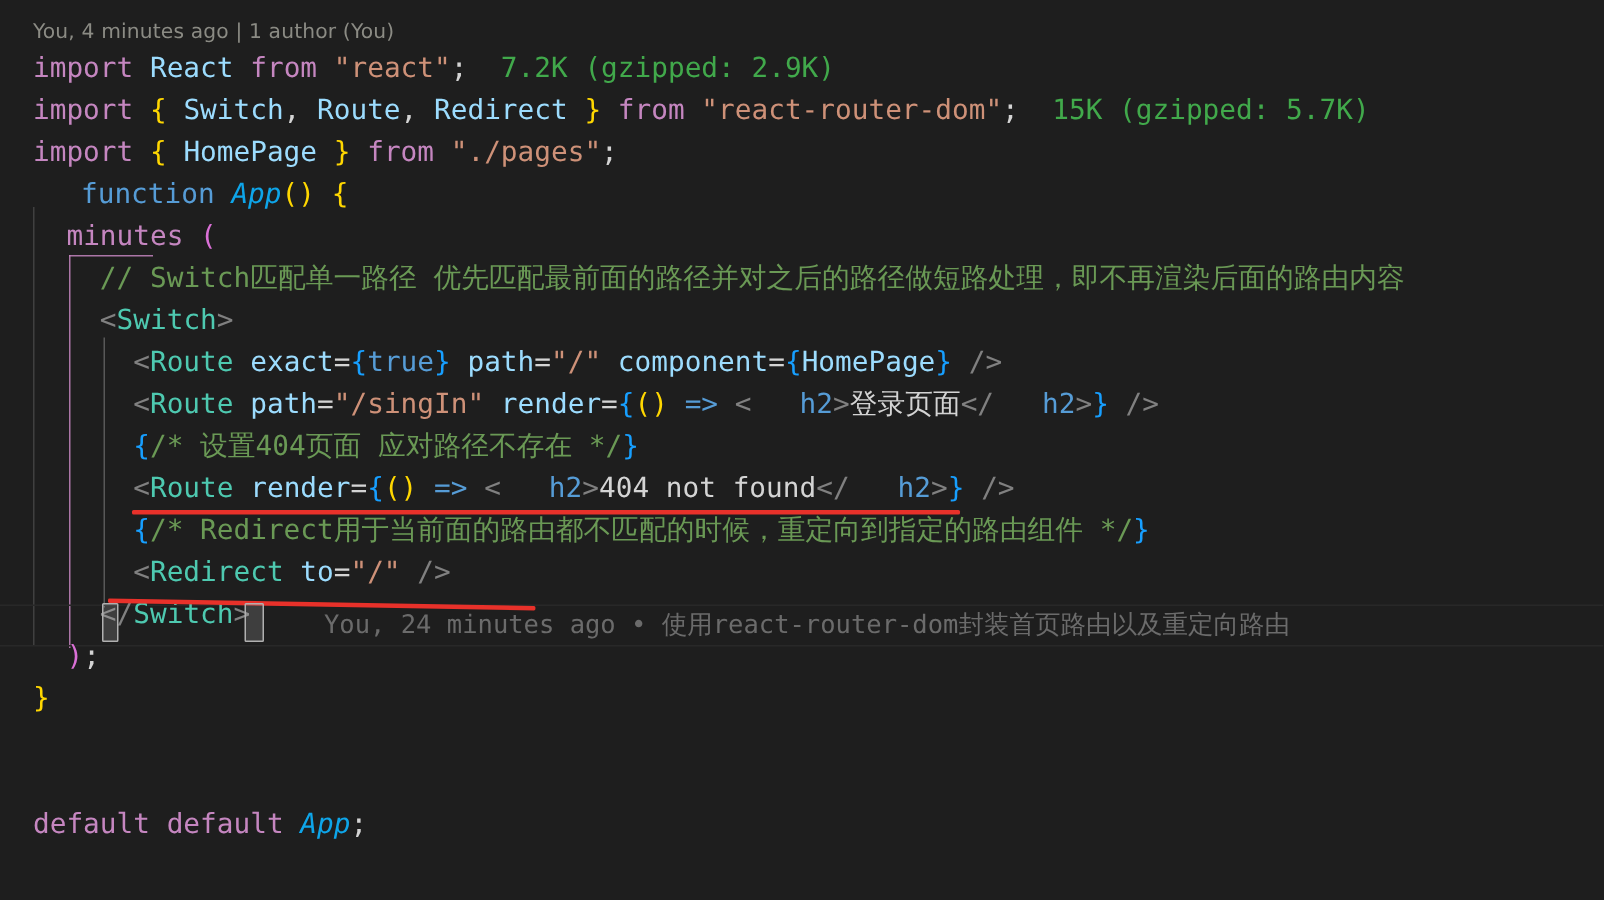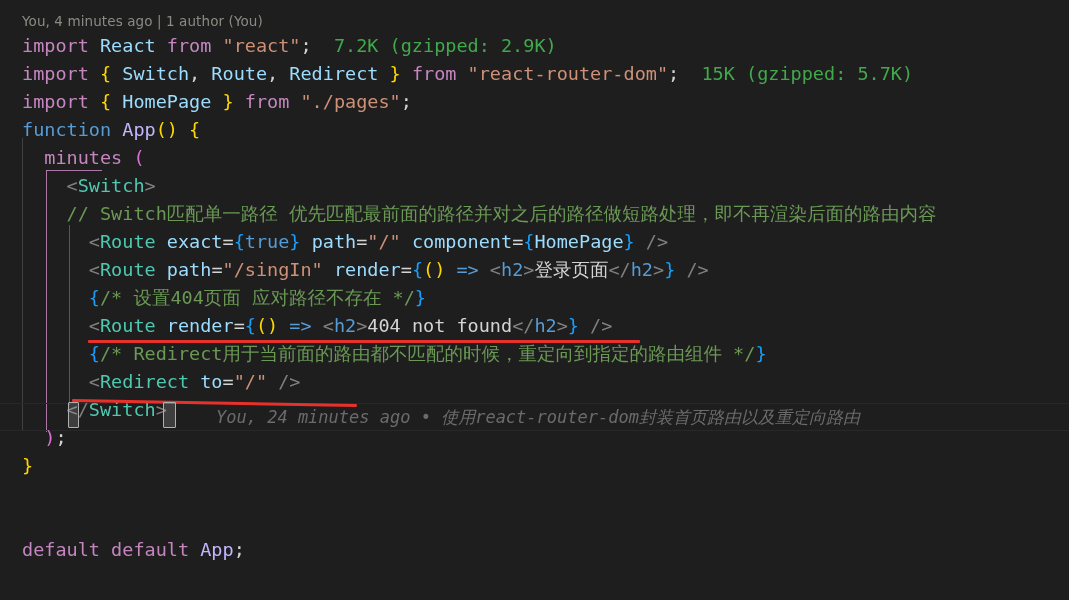--- a/index.html
+++ b/index.html
@@ -56,7 +56,7 @@
 
   
   .kw      { color: #c586c0; }  
-  .kw2     { color: #569cd6; }  
+  .kw2     { color: #569cd6; margin-left: 32px; }  
   .var     { color: #9cdcfe; margin-top: 28px; }  
   .type    { color: #4ec9b0; }  
   .fn      { color: #c4b5fd; }  

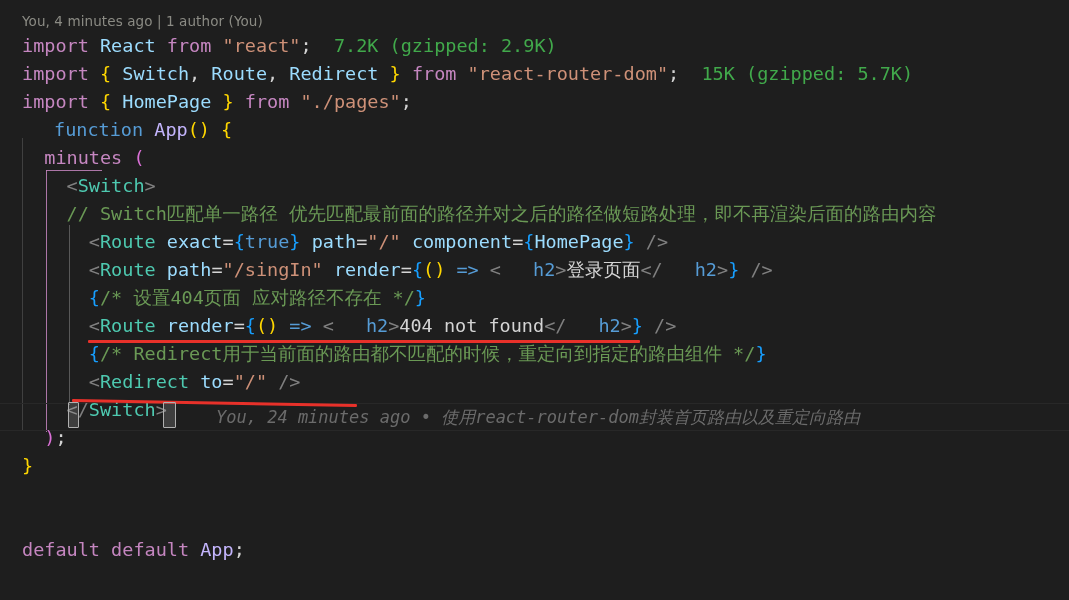--- a/index.html
+++ b/index.html
@@ -59,7 +59,7 @@
   .kw2     { color: #569cd6; margin-left: 32px; }  
   .var     { color: #9cdcfe; margin-top: 28px; }  
   .type    { color: #4ec9b0; }  
-  .fn      { color: #c4b5fd; }  
+  .fn      { color: #0ea5e9; font-style: italic; }  
   .str     { color: #ce9178; }  
   .bool    { color: #569cd6; }
   .cmt     { color: #6a9955; }  

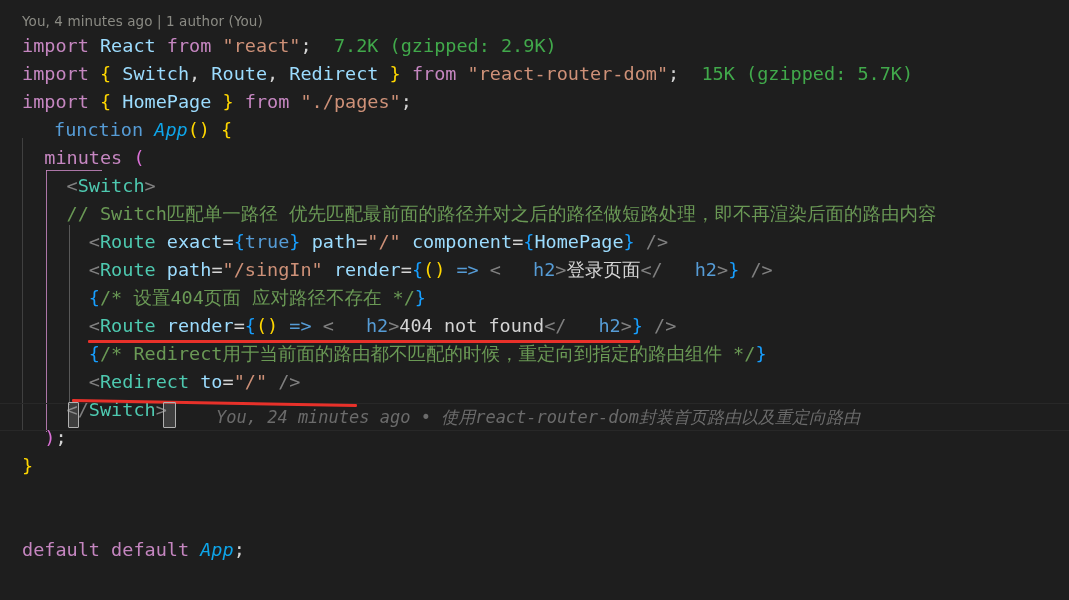--- a/index.html
+++ b/index.html
@@ -145,8 +145,8 @@
       <div class="line"><span class="txt kw">import</span><span class="txt plain"> </span><span class="txt br-y">{</span><span class="txt plain"> </span><span class="txt var">HomePage</span><span class="txt plain"> </span><span class="txt br-y">}</span><span class="txt plain"> </span><span class="txt kw">from</span><span class="txt plain"> </span><span class="txt str">"./pages"</span><span class="txt semi">;</span></div>
       <div class="line"><span class="txt kw2">function</span><span class="txt plain"> </span><span class="txt fn">App</span><span class="txt br-y">(</span><span class="txt br-y">)</span><span class="txt plain"> </span><span class="txt br-y">{</span></div>
       <div class="line"><span class="txt plain">  </span><span class="txt kw">minutes</span><span class="txt plain"> </span><span class="txt br-p">(</span></div>
+      <div class="line"><span class="txt plain">    </span><span class="txt cmt">// Switch匹配单一路径 优先匹配最前面的路径并对之后的路径做短路处理，即不再渲染后面的路由内容</span></div>
       <div class="line"><span class="txt plain">    </span><span class="txt angle">&lt;</span><span class="txt type">Switch</span><span class="txt angle">&gt;</span></div>
-      <div class="line"><span class="txt plain">    </span><span class="txt cmt">// Switch匹配单一路径 优先匹配最前面的路径并对之后的路径做短路处理，即不再渲染后面的路由内容</span></div>
       <div class="line"><span class="txt plain">      </span><span class="txt angle">&lt;</span><span class="txt type">Route</span><span class="txt plain"> </span><span class="txt var">exact</span><span class="txt plain">=</span><span class="txt br-b">{</span><span class="txt bool">true</span><span class="txt br-b">}</span><span class="txt plain"> </span><span class="txt var">path</span><span class="txt plain">=</span><span class="txt str">"/"</span><span class="txt plain"> </span><span class="txt var">component</span><span class="txt plain">=</span><span class="txt br-b">{</span><span class="txt var">HomePage</span><span class="txt br-b">}</span><span class="txt plain"> </span><span class="txt angle">/&gt;</span></div>
       <div class="line"><span class="txt plain">      </span><span class="txt angle">&lt;</span><span class="txt type">Route</span><span class="txt plain"> </span><span class="txt var">path</span><span class="txt plain">=</span><span class="txt str">"/singIn"</span><span class="txt plain"> </span><span class="txt var">render</span><span class="txt plain">=</span><span class="txt br-b">{</span><span class="txt br-y">(</span><span class="txt br-y">)</span><span class="txt plain"> </span><span class="txt arrow">=&gt;</span><span class="txt plain"> </span><span class="txt angle">&lt;</span><span class="txt kw2">h2</span><span class="txt angle">&gt;</span><span class="txt plain">登录页面</span><span class="txt angle">&lt;/</span><span class="txt kw2">h2</span><span class="txt angle">&gt;</span><span class="txt br-b">}</span><span class="txt plain"> </span><span class="txt angle">/&gt;</span></div>
       <div class="line"><span class="txt plain">      </span><span class="txt br-b">{</span><span class="txt cmt">/* 设置404页面 应对路径不存在 */</span><span class="txt br-b">}</span></div>

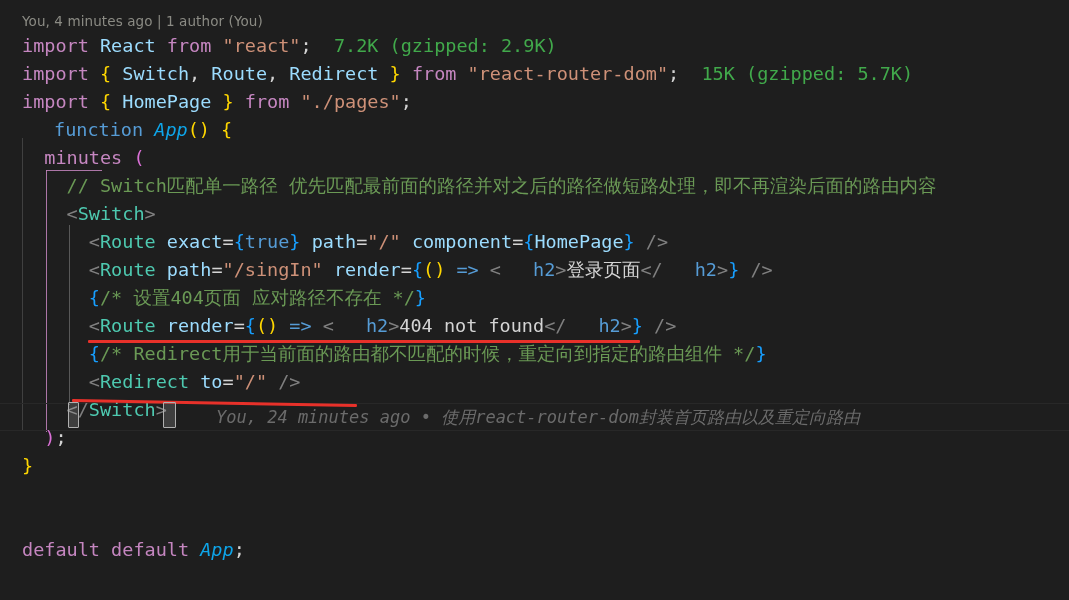--- a/index.html
+++ b/index.html
@@ -161,7 +161,7 @@
       <div class="line"><span class="txt kw">default</span><span class="txt plain"> </span><span class="txt kw">default</span><span class="txt plain"> </span><span class="txt fn">App</span><span class="txt semi">;</span></div>
     </div>
 
-  <div class="inline-blame" style="left:216px; top:403px;font-style:italic;">You, 24 minutes ago • 使用react-router-dom封装首页路由以及重定向路由</div>
+  <div class="inline-blame" style="left:216px; top:403px;">You, 24 minutes ago • 使用react-router-dom封装首页路由以及重定向路由</div>
 
   <div id="overlay-root">
       <div class="redline" style="left: 88px; top: 340px; width: 552px; height: 3px; transform: rotate(0deg);"></div>

